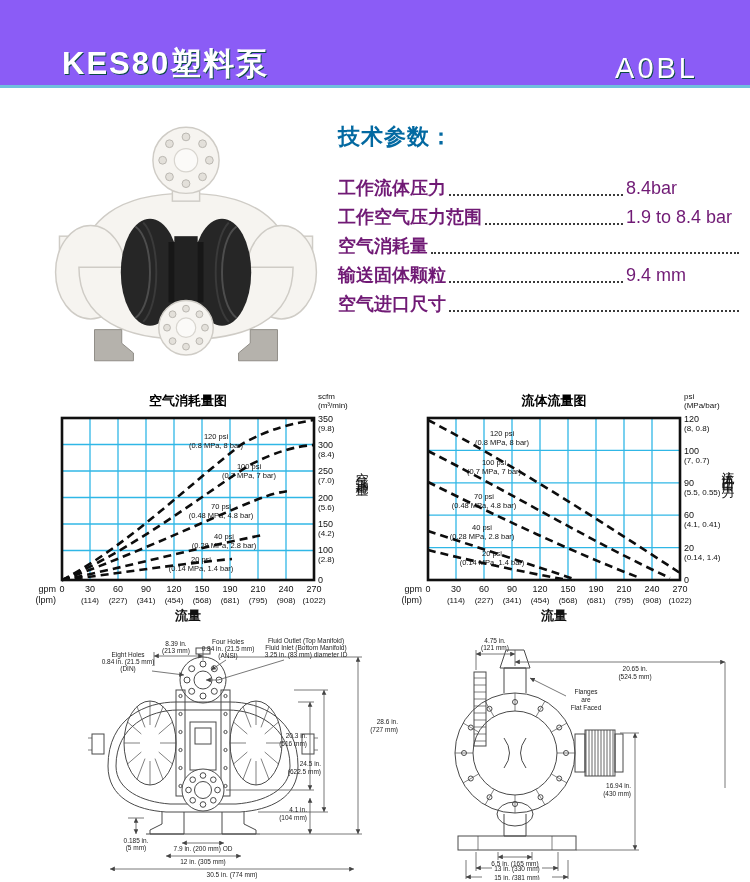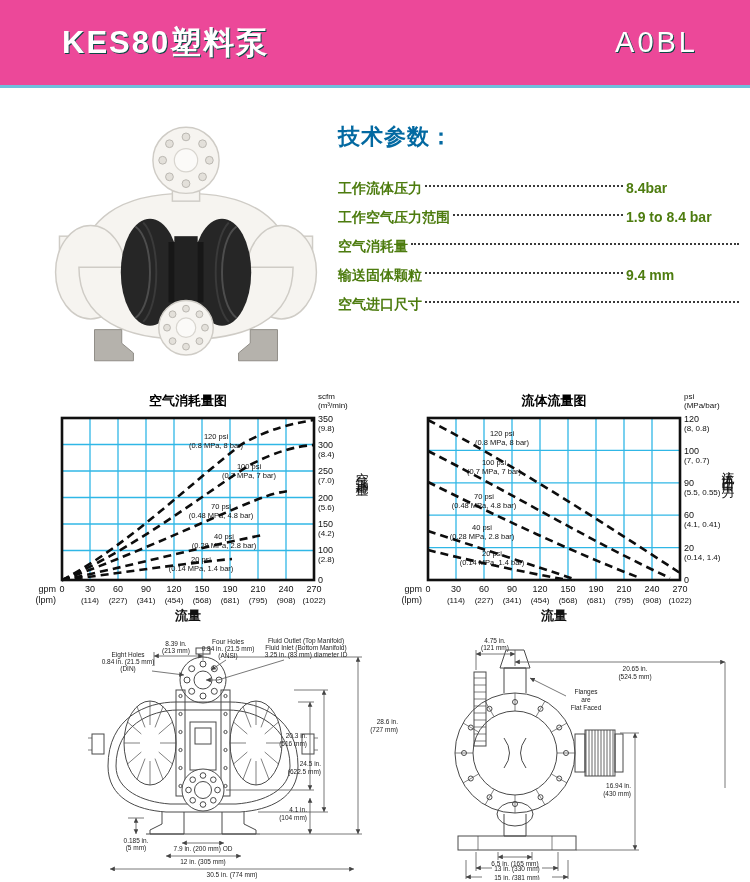--- a/index.html
+++ b/index.html
@@ -6,8 +6,8 @@
   .page{position:relative;width:750px;height:882px;background:#ffffff;overflow:hidden;
         font-family:"Liberation Sans",sans-serif;color:#1a1a1a;}
   
-  .hdr{position:absolute;left:0;top:0;width:750px;height:85px;background:#ec4899;
-       border-bottom:3px solid #6fc0dd;display:flex;align-items:center;justify-content:space-between;}
+  .hdr{position:absolute;left:0;top:0;width:750px;height:85px;background:#8b5cf6;
+       border-bottom:3px solid #6fc0dd;display:flex;align-items:flex-end;justify-content:space-between;}
   .hdr .t{color:#fff;font-size:31px;font-weight:bold;letter-spacing:2px;padding-left:62px;
           text-shadow:1px 1px 0 #0a4a45;}
   .hdr .m{color:#fff;font-size:29px;font-weight:normal;letter-spacing:3px;padding-right:52px;

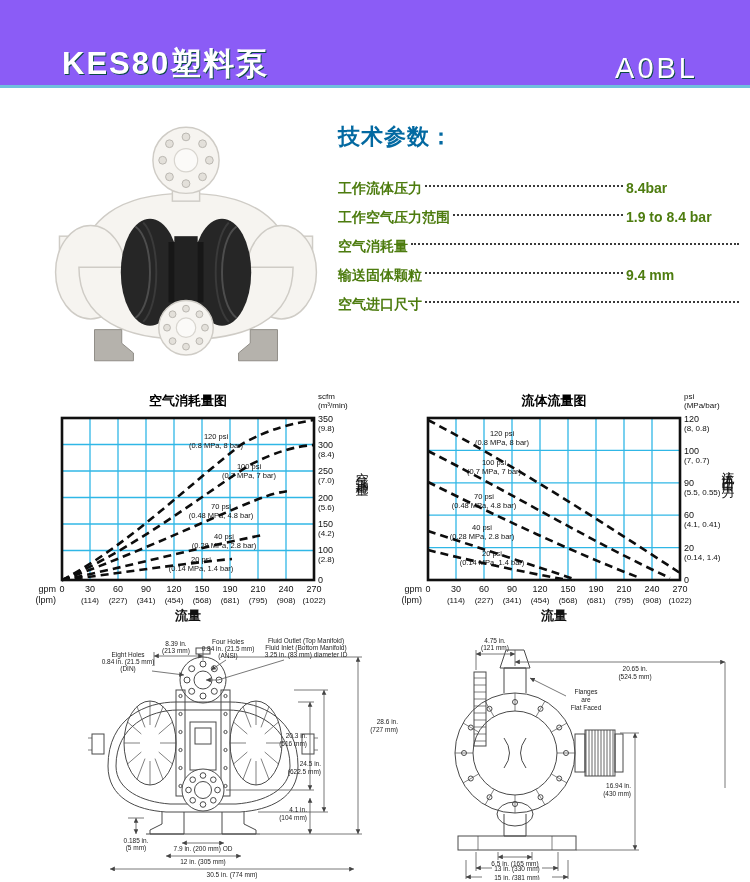--- a/index.html
+++ b/index.html
@@ -17,7 +17,7 @@
   
   .specs{position:absolute;left:338px;top:122px;width:404px;}
   .specs h2{margin:0 0 24px 0;font-size:22px;font-weight:bold;color:#0369a1;letter-spacing:1px;}
-  .spec-row{display:flex;align-items:center;font-size:14px;line-height:25px;color:#4d7c0f;
+  .spec-row{display:flex;align-items:flex-end;font-size:18px;line-height:25px;color:#701a75;
             font-weight:600;margin-bottom:4px;}
   .spec-row .lbl{white-space:nowrap;}
   .spec-row .dots{flex:1;border-bottom:2.2px dotted #3a3a3a;margin:0 3px 5px 3px;}

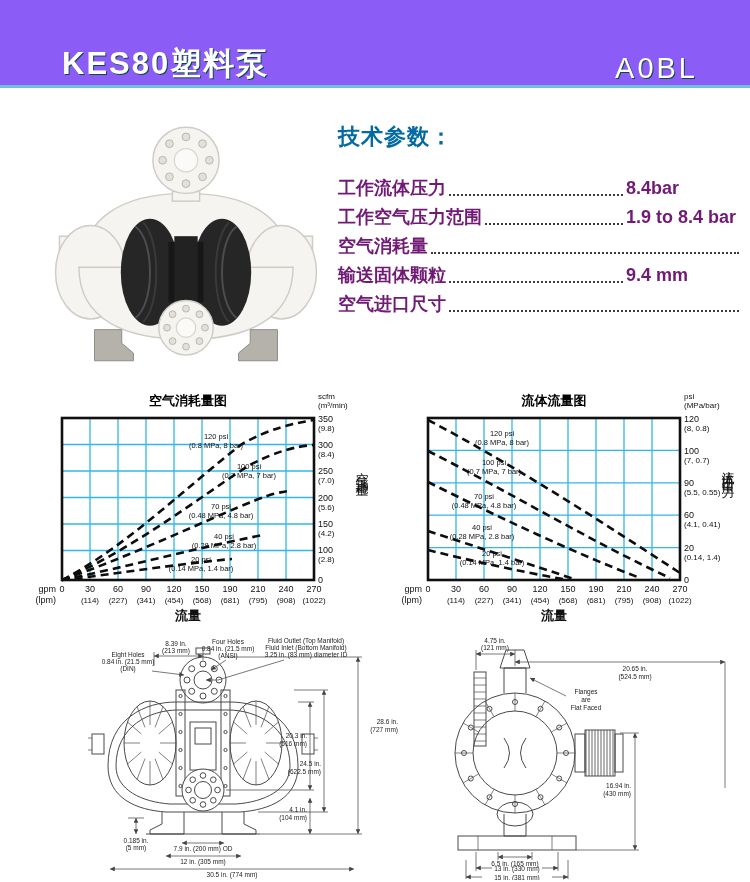--- a/index.html
+++ b/index.html
@@ -21,7 +21,7 @@
             font-weight:600;margin-bottom:4px;}
   .spec-row .lbl{white-space:nowrap;}
   .spec-row .dots{flex:1;border-bottom:2.2px dotted #3a3a3a;margin:0 3px 5px 3px;}
-  .spec-row .val{width:116px;white-space:nowrap;font-weight:700;}
+  .spec-row .val{width:116px;white-space:nowrap;font-weight:400;}
   
   .chart1{position:absolute;left:16px;top:392px;}
   .chart2{position:absolute;left:382px;top:392px;}

